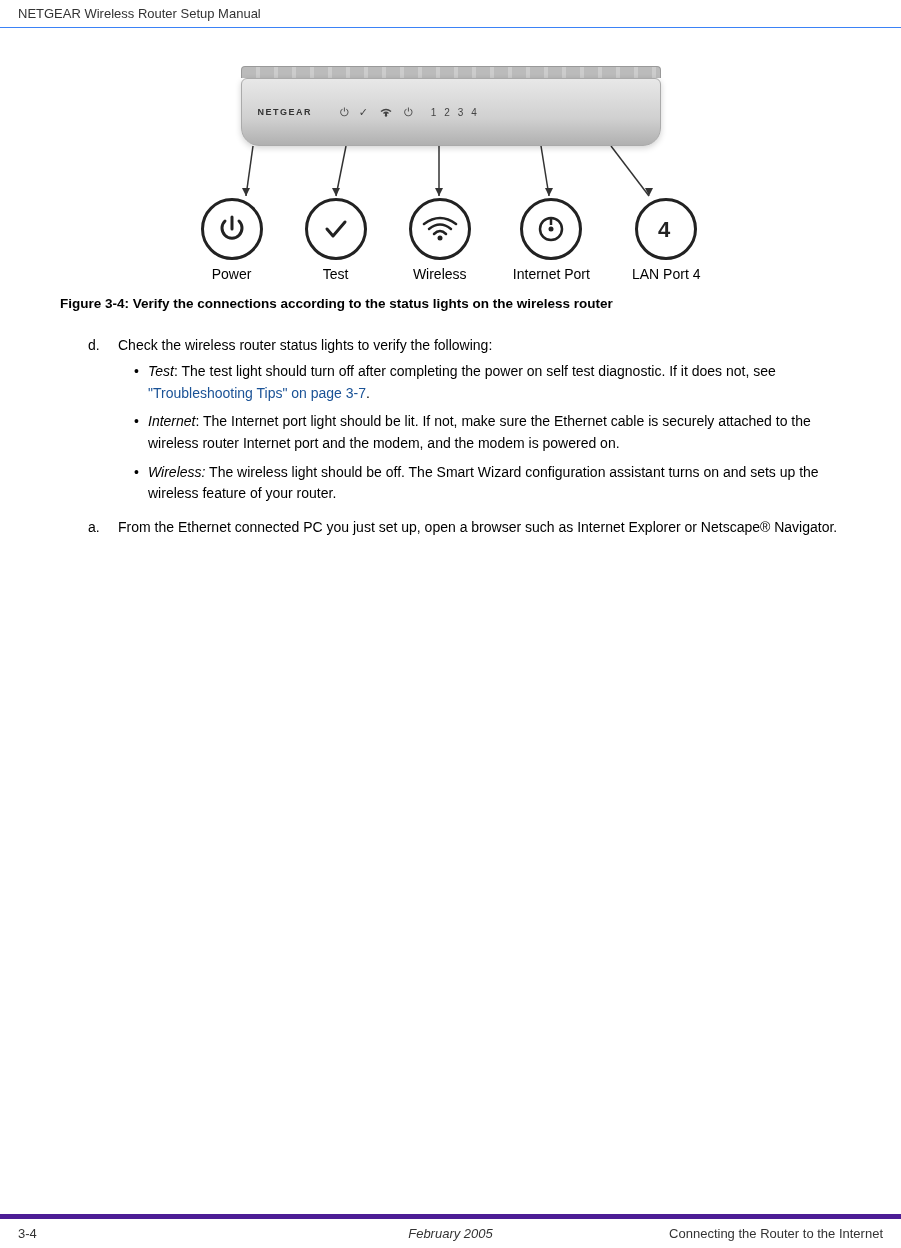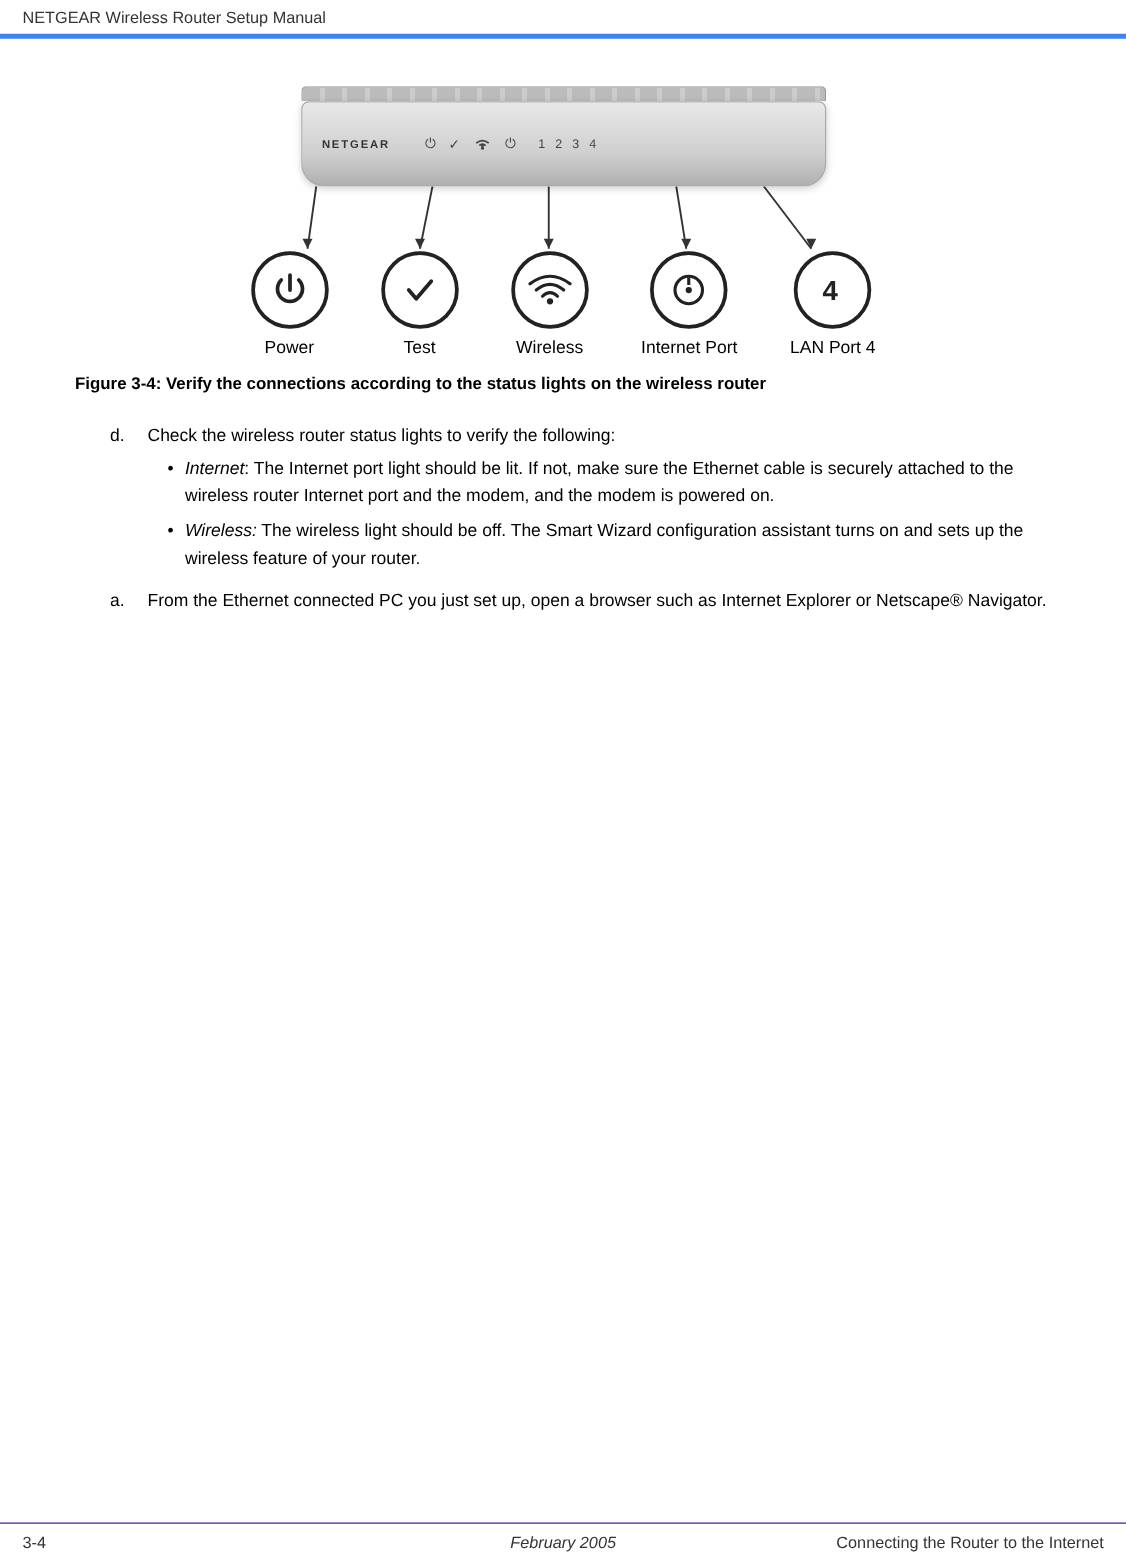--- a/index.html
+++ b/index.html
@@ -15,7 +15,7 @@
 
     
     .page-header {
-      border-bottom: 4px solid #3b82f6;
+      border-bottom: 1px solid #3b82f6;
       padding: 6px 18px;
       font-size: 13px;
       color: #333;

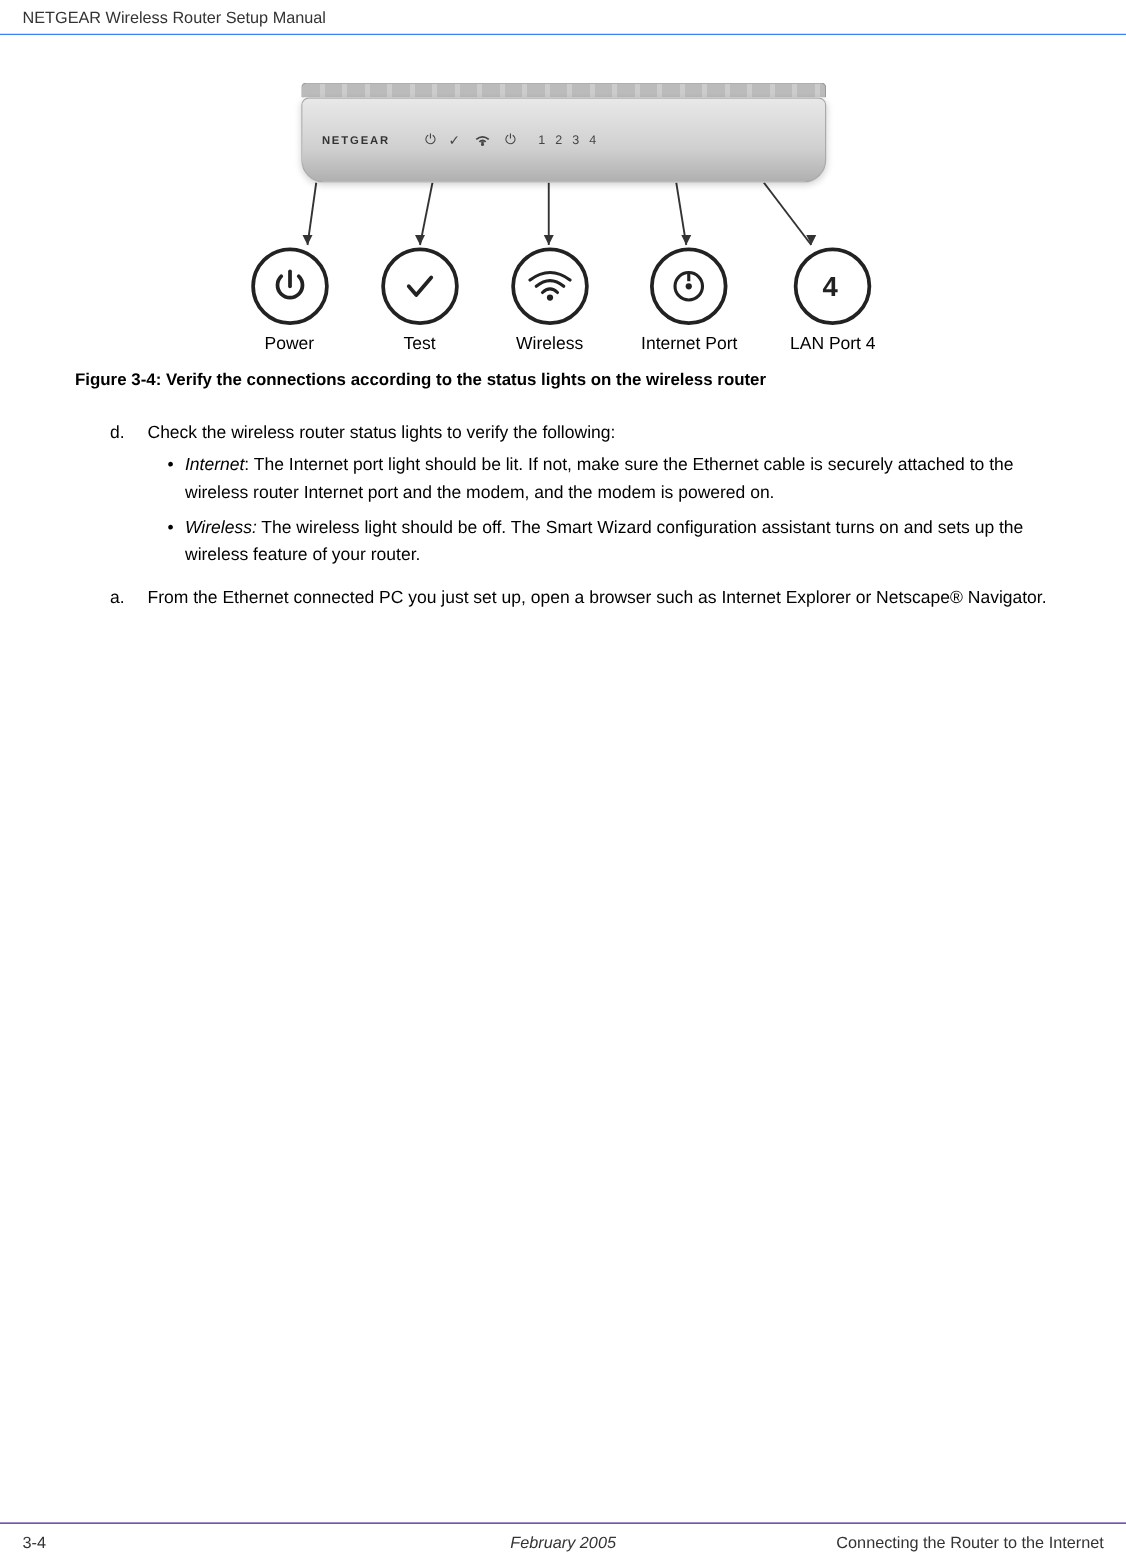--- a/index.html
+++ b/index.html
@@ -368,6 +368,9 @@
     <ul class="bullet-list">
 
 
+      <li>
+        <span class="italic">Test</span><span>: The test light should turn off after completing the power on self test diagnostic. If it does not, see </span><a class="link-text">"Troubleshooting Tips" on page 3-7</a><span>.</span>
+      </li>
 
       <li>
         <span class="italic">Internet</span><span>: The Internet port light should be lit. If not, make sure the Ethernet cable is securely attached to the wireless router Internet port and the modem, and the modem is powered on.</span>

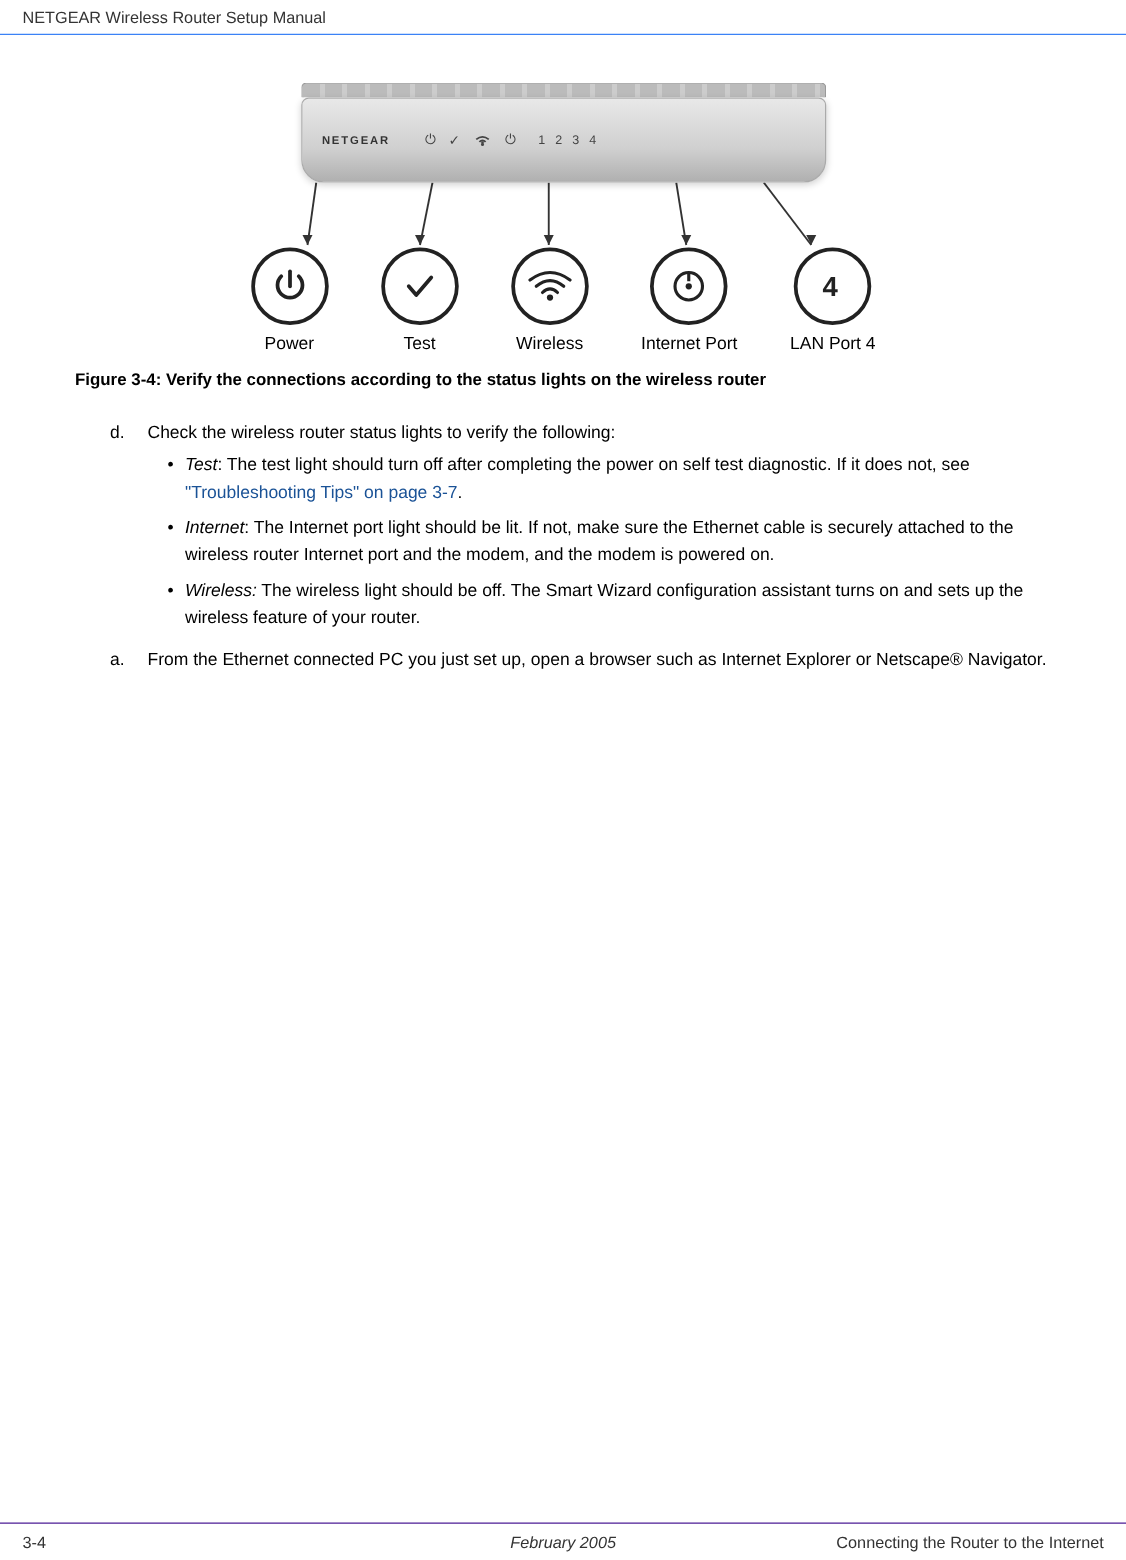--- a/index.html
+++ b/index.html
@@ -222,7 +222,7 @@
       bottom: 0;
       left: 0;
       right: 0;
-      border-top: 1px solid #4c1d95;
+      border-top: 5px solid #4c1d95;
       padding: 7px 18px;
       display: flex;
       justify-content: space-between;

